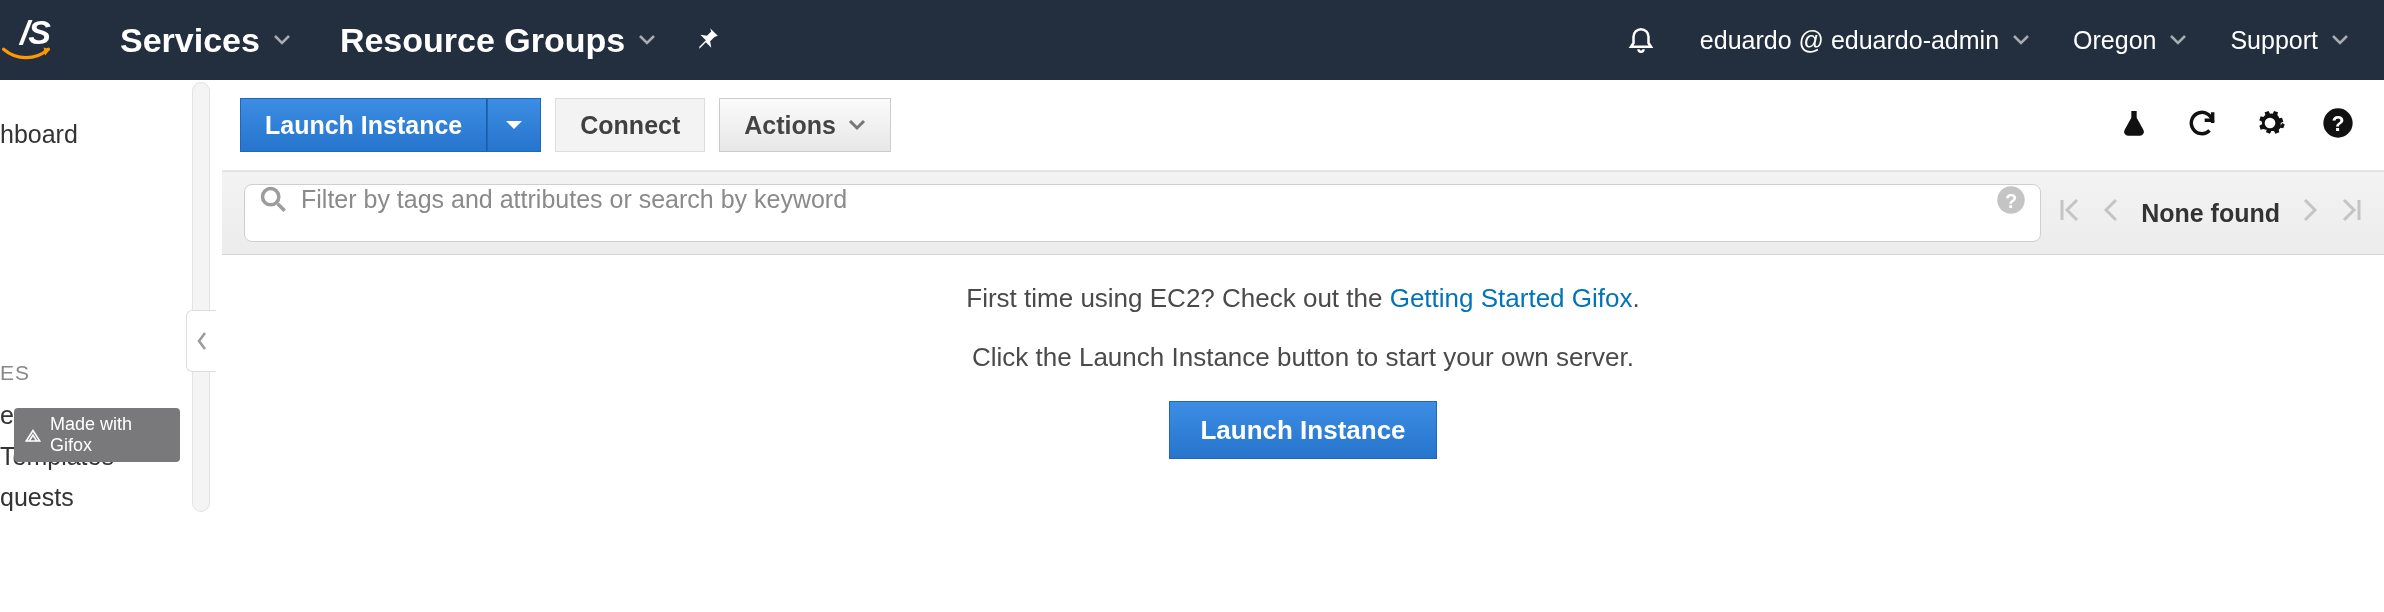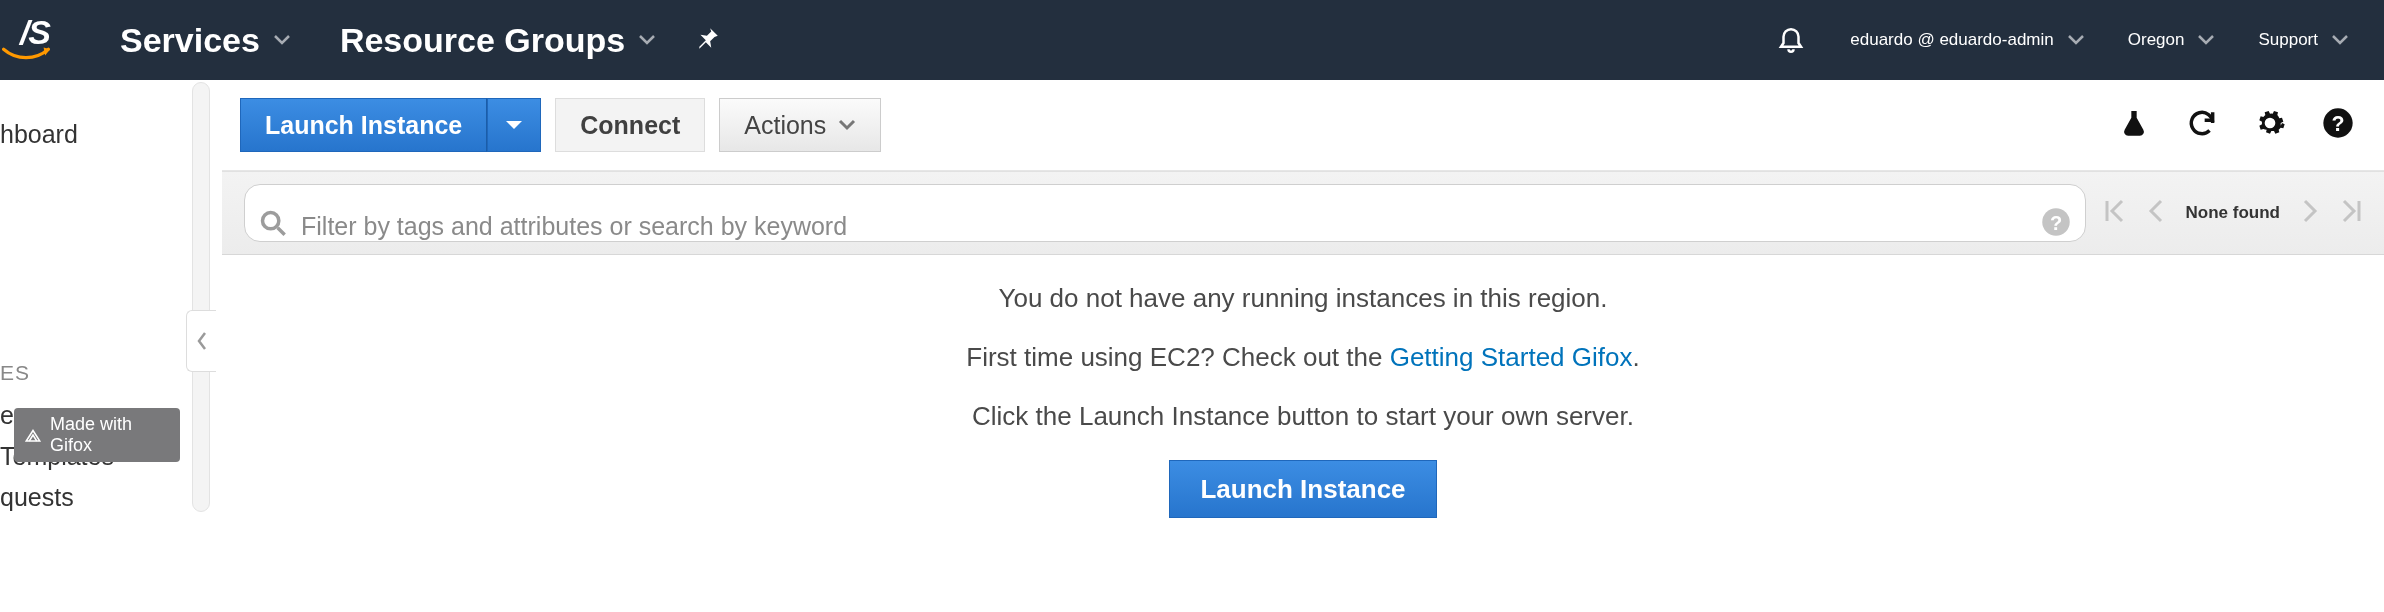--- a/index.html
+++ b/index.html
@@ -33,7 +33,7 @@
   .pin-icon { margin-left: -10px; cursor: pointer; }
   .nav-spacer { flex: 1; }
   .nav-right { display:flex; align-items:center; gap: 44px; padding-right: 26px;}
-  .nav-right .nav-item { margin-right: 0; font-weight: 500; font-size: 17px; color:#fff;}
+  .nav-right .nav-item { margin-right: 0; font-weight: 500; font-size: 25px; color:#fff;}
   .bell { cursor:pointer; }
 
   

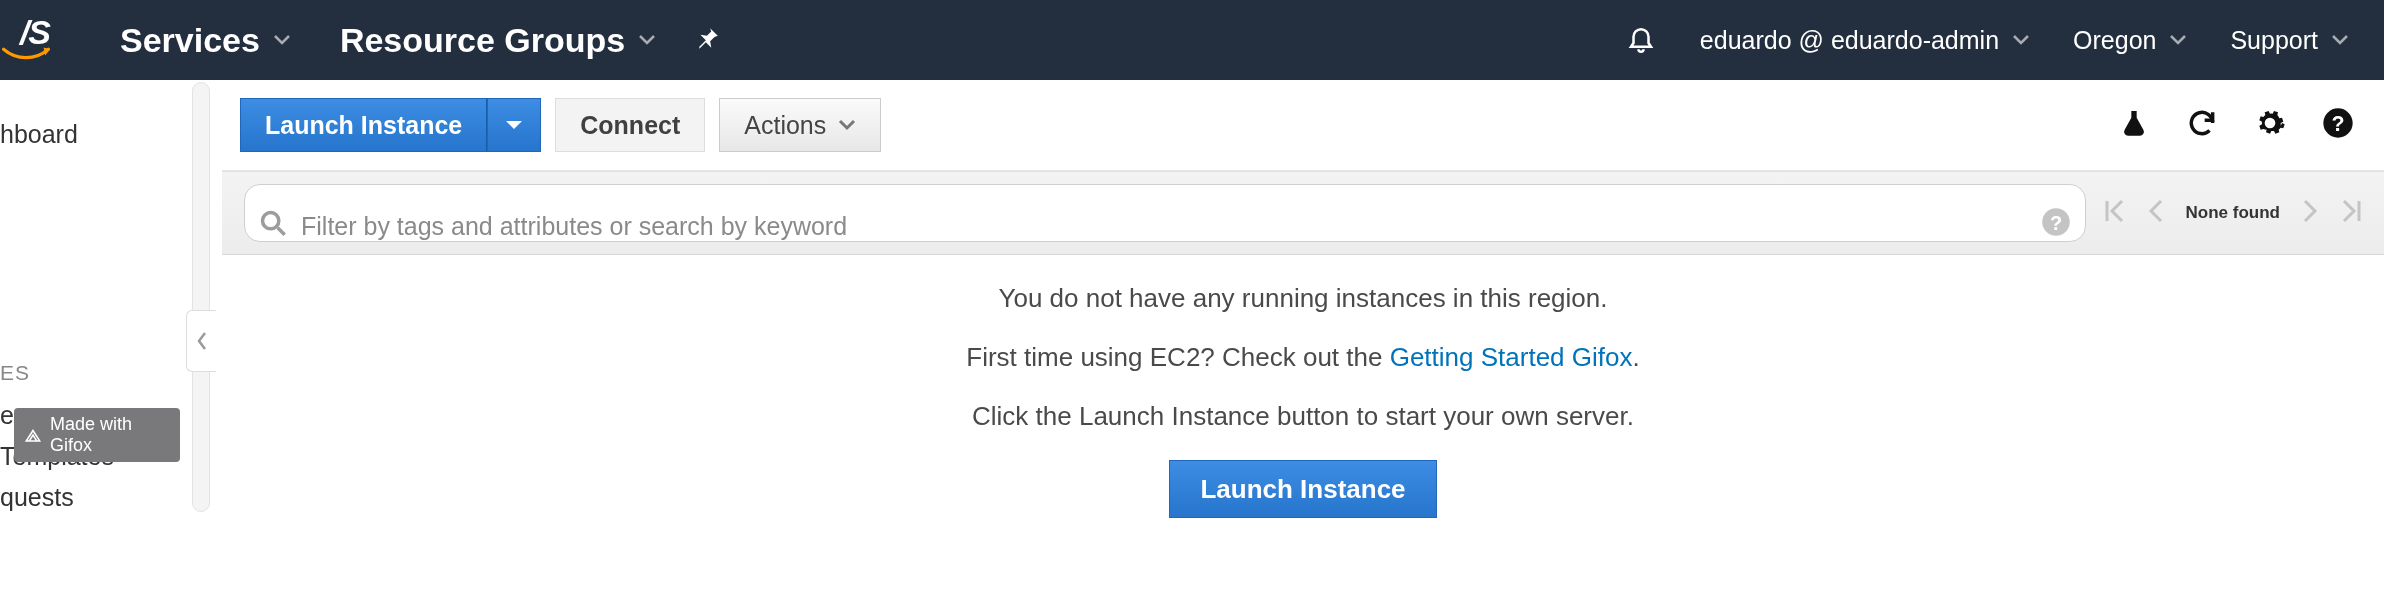--- a/index.html
+++ b/index.html
@@ -74,7 +74,7 @@
   .btn-primary-split-left { border-top-right-radius:0; border-bottom-right-radius:0; border-right:1px solid #1b5da8; }
   .btn-primary-split-right { border-top-left-radius:0; border-bottom-left-radius:0; padding:0 16px; }
   .btn-disabled { background:#f3f3f3; color:#404040; border-color:#ddd; cursor:default; font-weight:700;}
-  .btn-default { background:linear-gradient(#fbfbfb,#e7e7e7); color:#444; border-color:#ccc; font-weight:400;}
+  .btn-default { background:linear-gradient(#fbfbfb,#e7e7e7); color:#444; border-color:#ccc; font-weight:700;}
   .btn-gap { width:14px; display:inline-block; }
   .toolbar-spacer { flex:1; }
   .toolbar-icons { display:flex; align-items:center; gap:36px; padding-right:30px; }

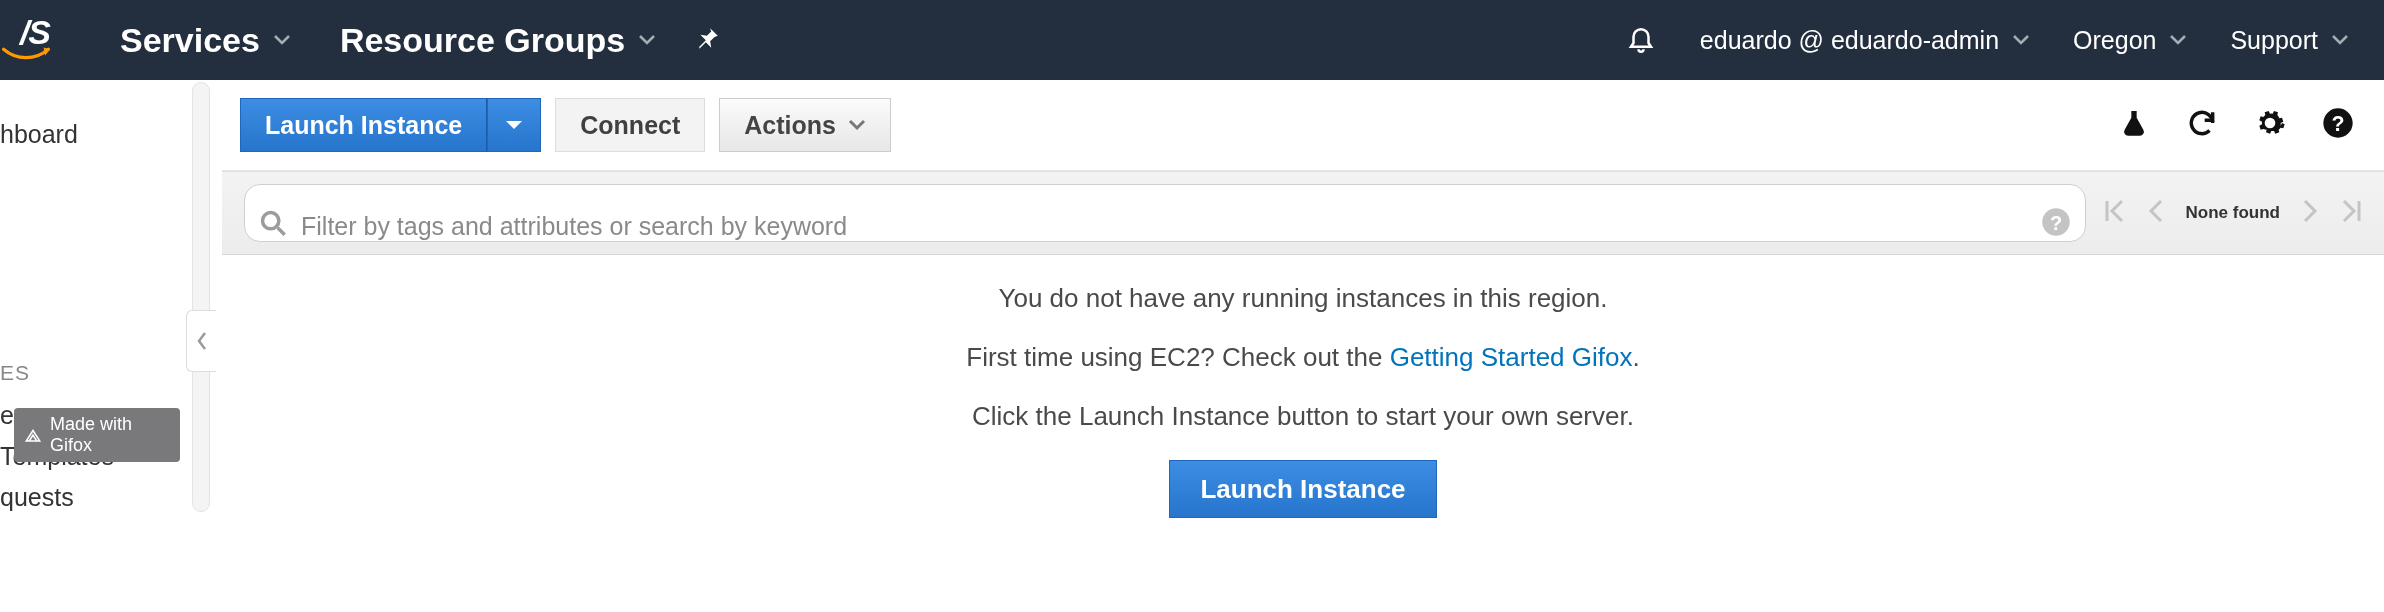--- a/index.html
+++ b/index.html
@@ -86,8 +86,8 @@
     height:84px; display:flex; align-items:center; padding:0 22px 0 22px; gap:18px;
   }
   .search-box {
-    flex:1; height:58px; background:#fff; border:1px solid #cfcfcf; border-radius:16px;
-    display:flex; align-items:flex-end; padding:0 14px; gap:14px;
+    flex:1; height:58px; background:#fff; border:1px solid #cfcfcf; border-radius:8px;
+    display:flex; align-items:flex-start; padding:0 14px; gap:14px;
   }
   .search-box input {
     flex:1; border:none; outline:none; font-size:25px; color:#444; background:transparent;

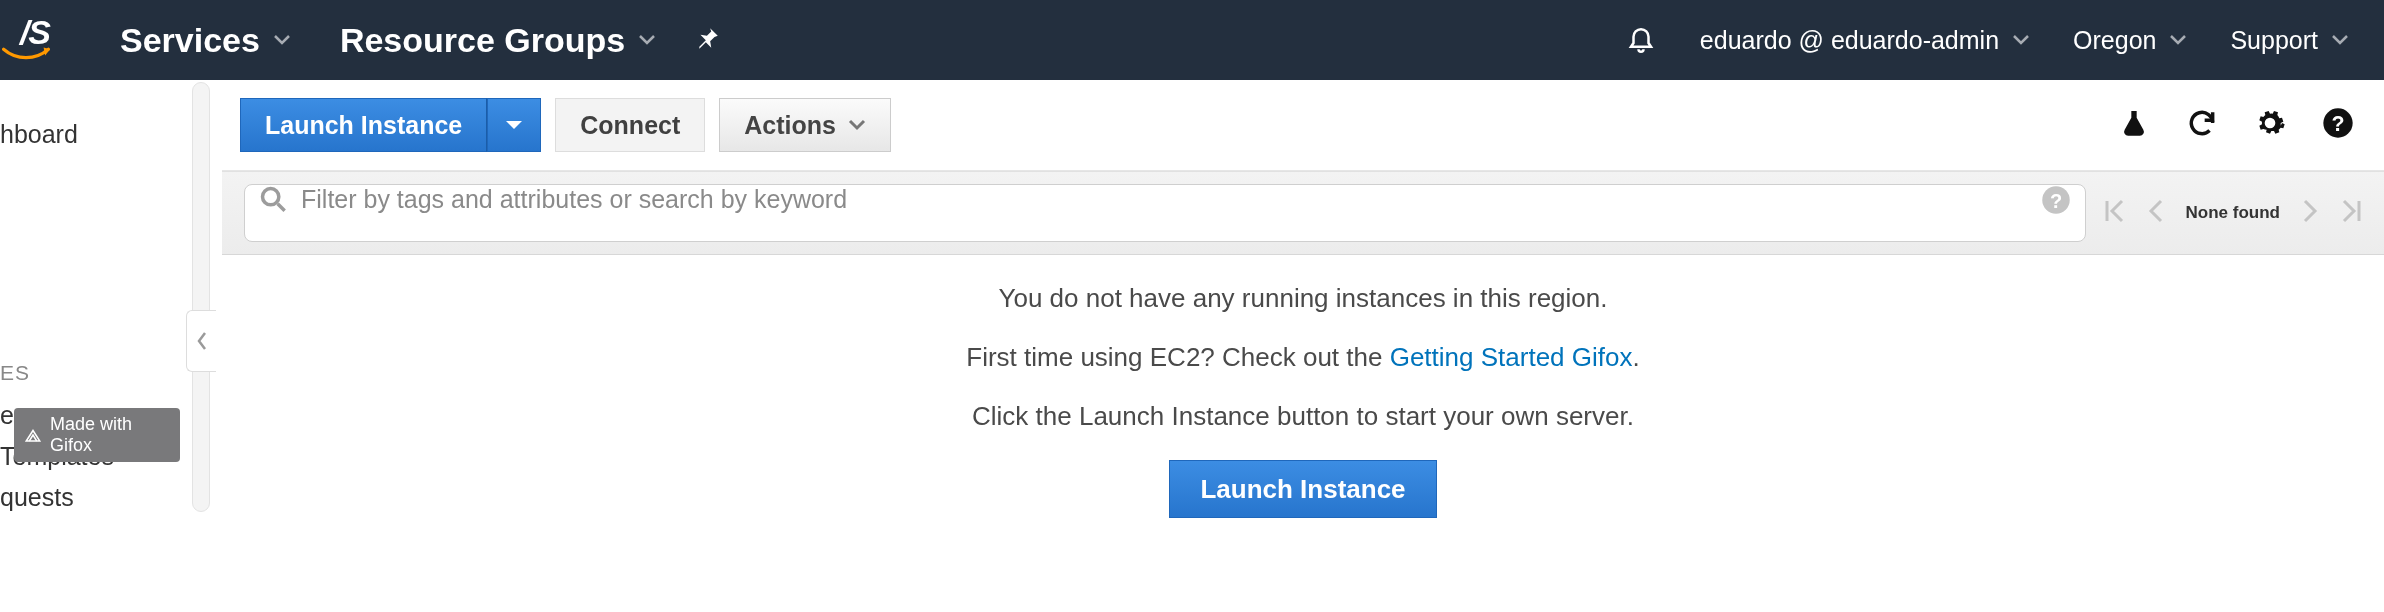--- a/index.html
+++ b/index.html
@@ -94,7 +94,7 @@
   }
   .search-box input::placeholder{ color:#8a8a8a; }
   .search-help { color:#bdbdbd; cursor:pointer; }
-  .pager { display:flex; align-items:center; gap:22px; color:#bdbdbd; font-size:17px;}
+  .pager { display:flex; align-items:center; gap:22px; color:#bdbdbd; font-size:25px;}
   .pager .status { color:#333; font-weight:700; }
   .pager .ic { cursor:default; }
 

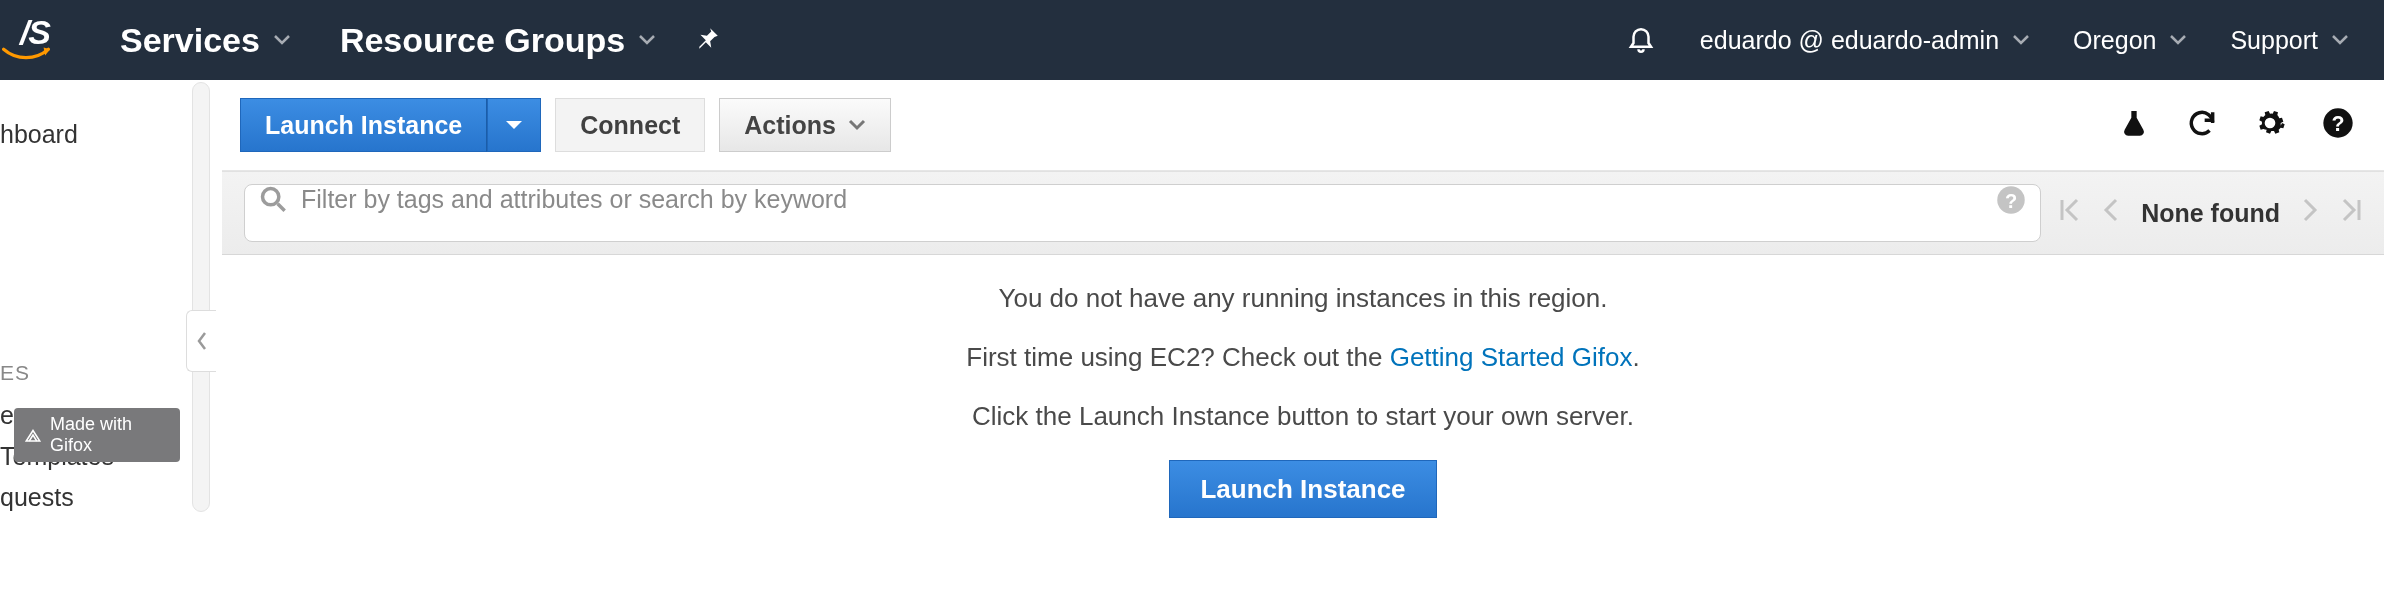--- a/index.html
+++ b/index.html
@@ -299,7 +299,6 @@
     </div>
 
     <div class="empty">
-      <p>You do not have any running instances in this region.</p>
       <p>
         <span>First time using EC2? Check out the </span>
         <a href="#">Getting Started Gifox</a><span>.</span>

